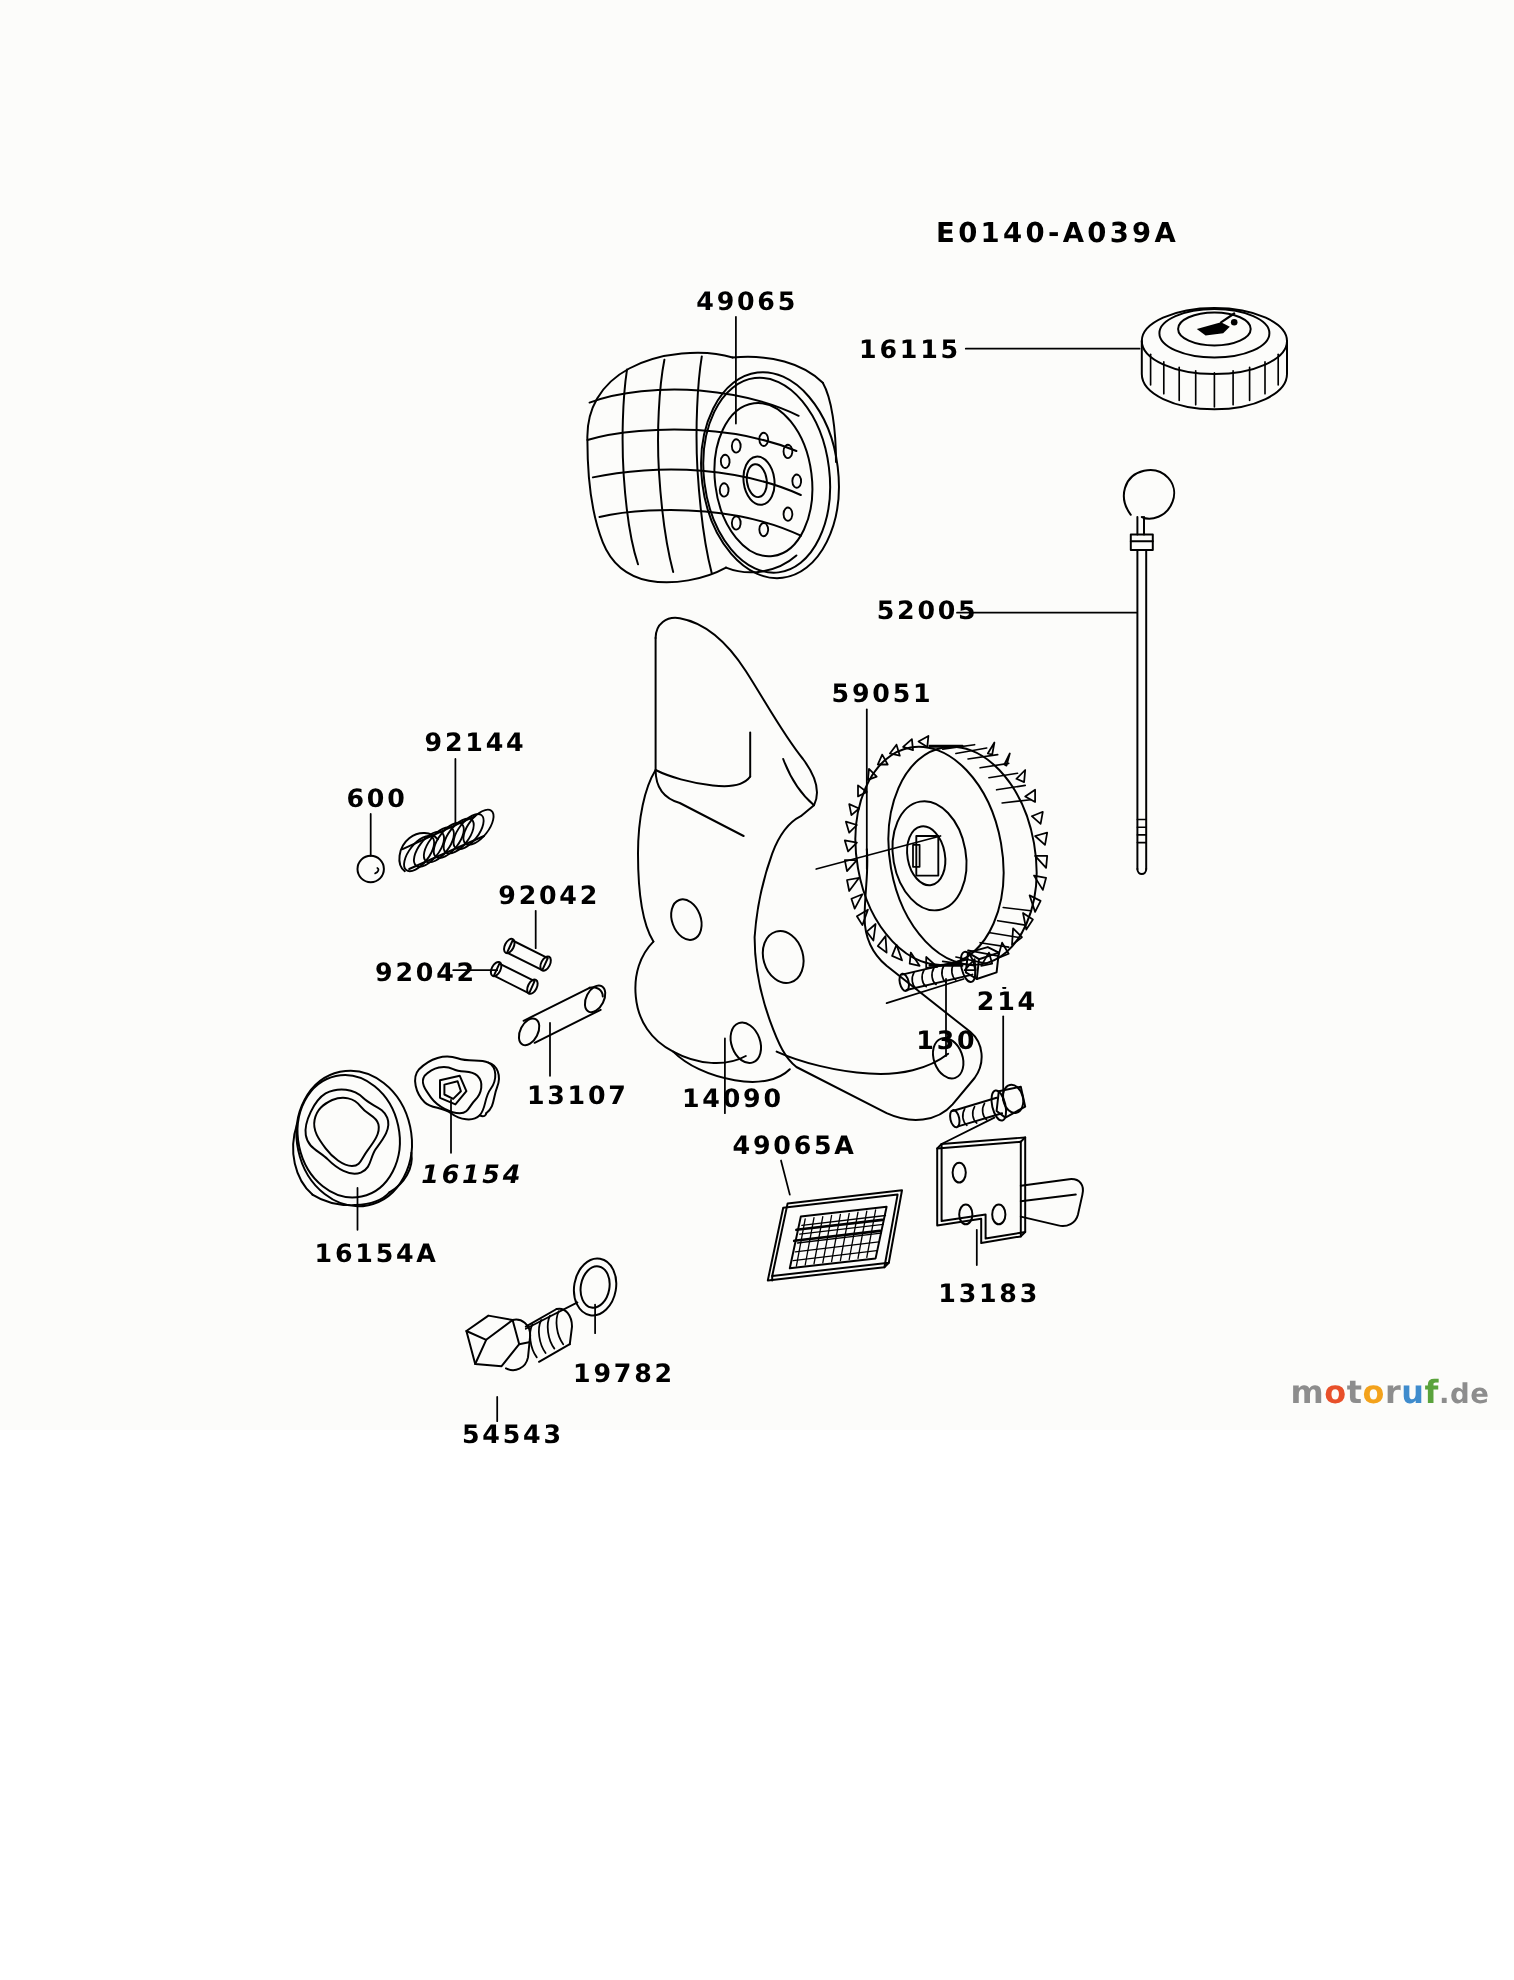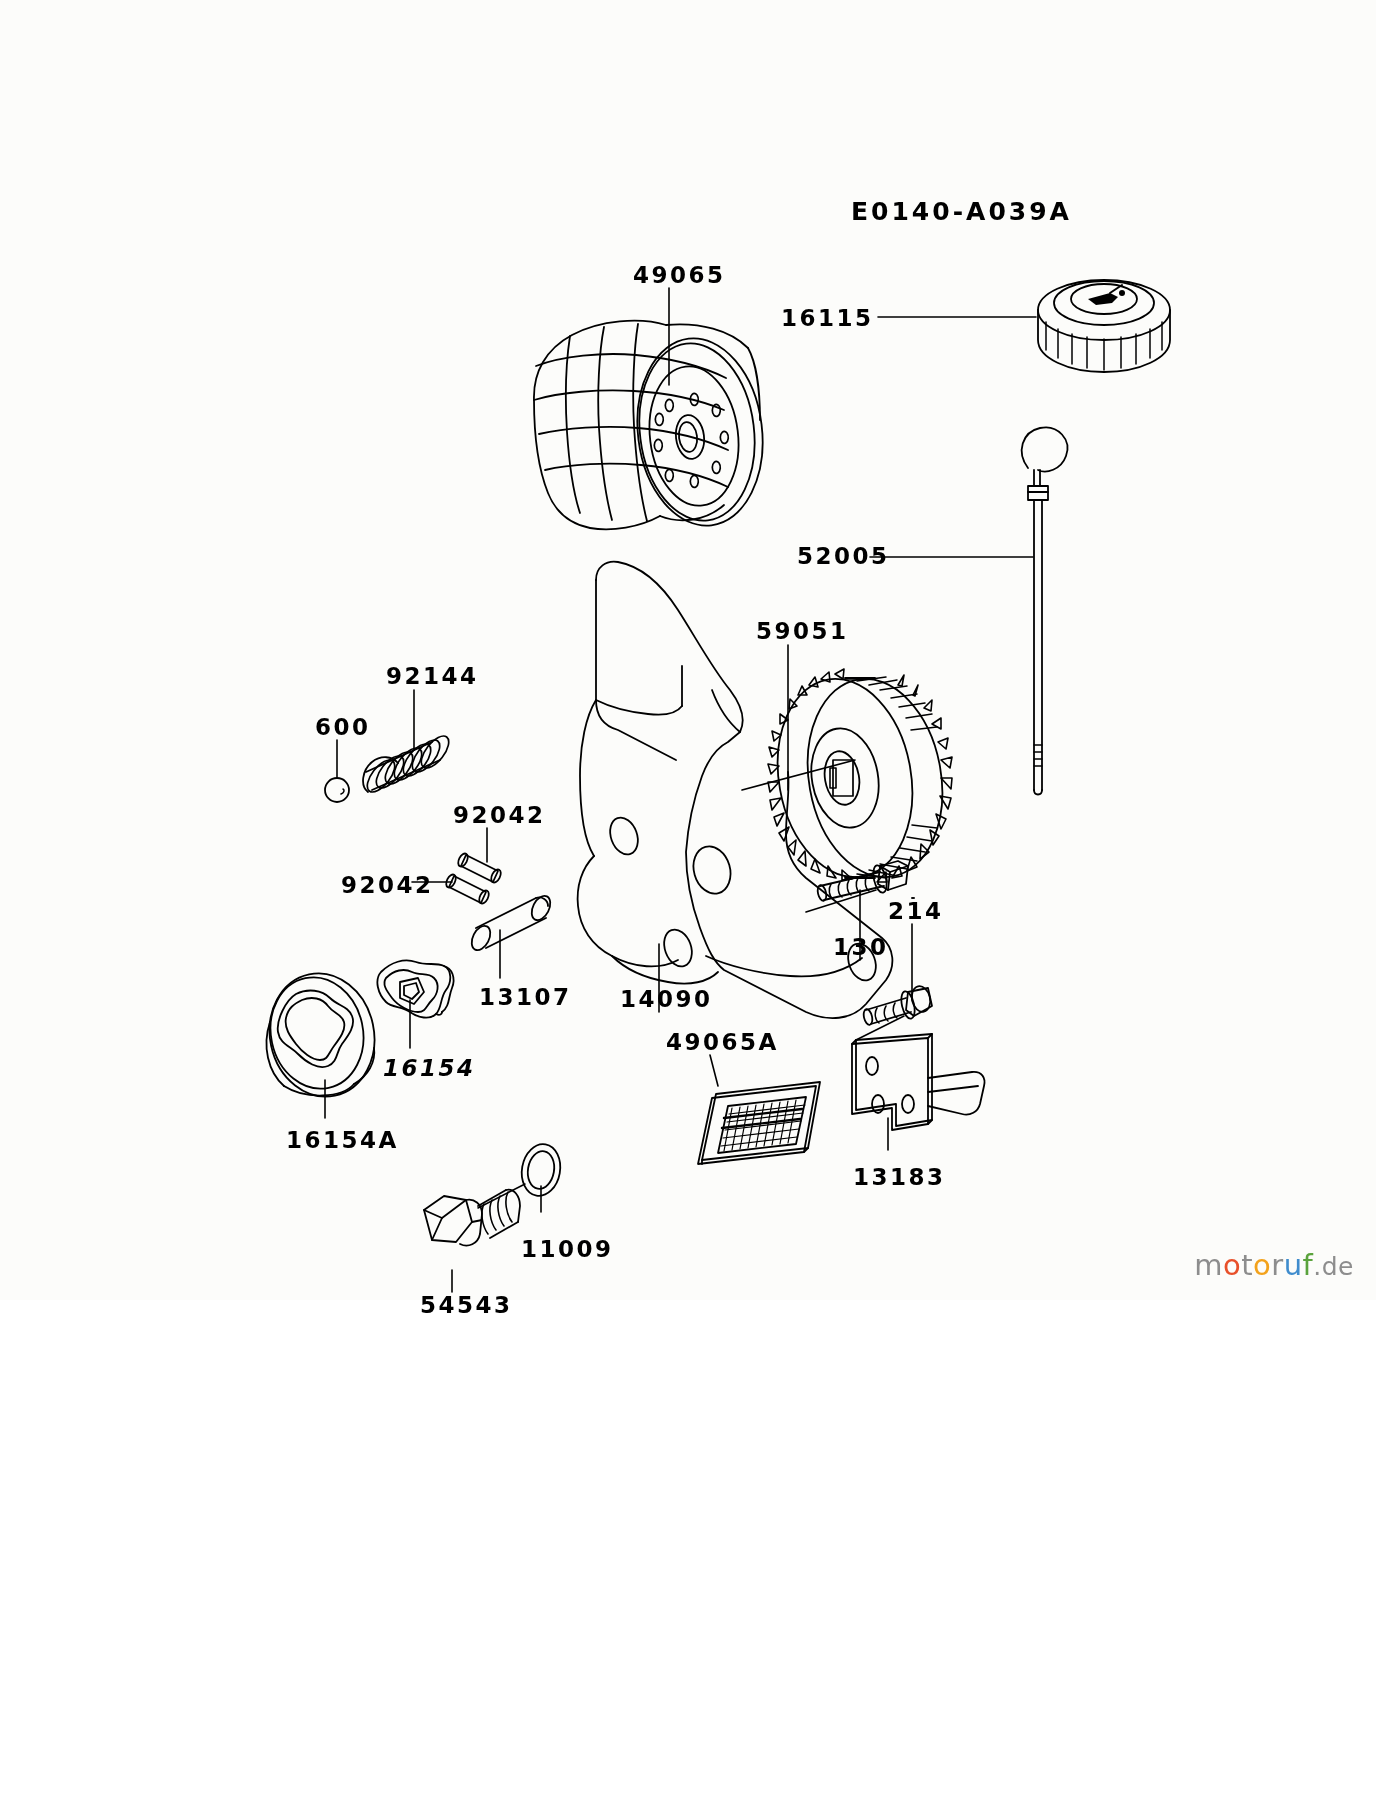--- a/index.html
+++ b/index.html
@@ -507,7 +507,7 @@
   <div class="lbl" style="left:888px; top:900px;">214</div>
   <div class="lbl" style="left:666px; top:1031px;">49065A</div>
   <div class="lbl" style="left:853px; top:1166px;">13183</div>
-  <div class="lbl" style="left:521px; top:1238px;">11009</div>
+  <div class="lbl" style="left:521px; top:1238px;">19782</div>
   <div class="lbl" style="left:420px; top:1294px;">54543</div>
 
   <div class="wm">

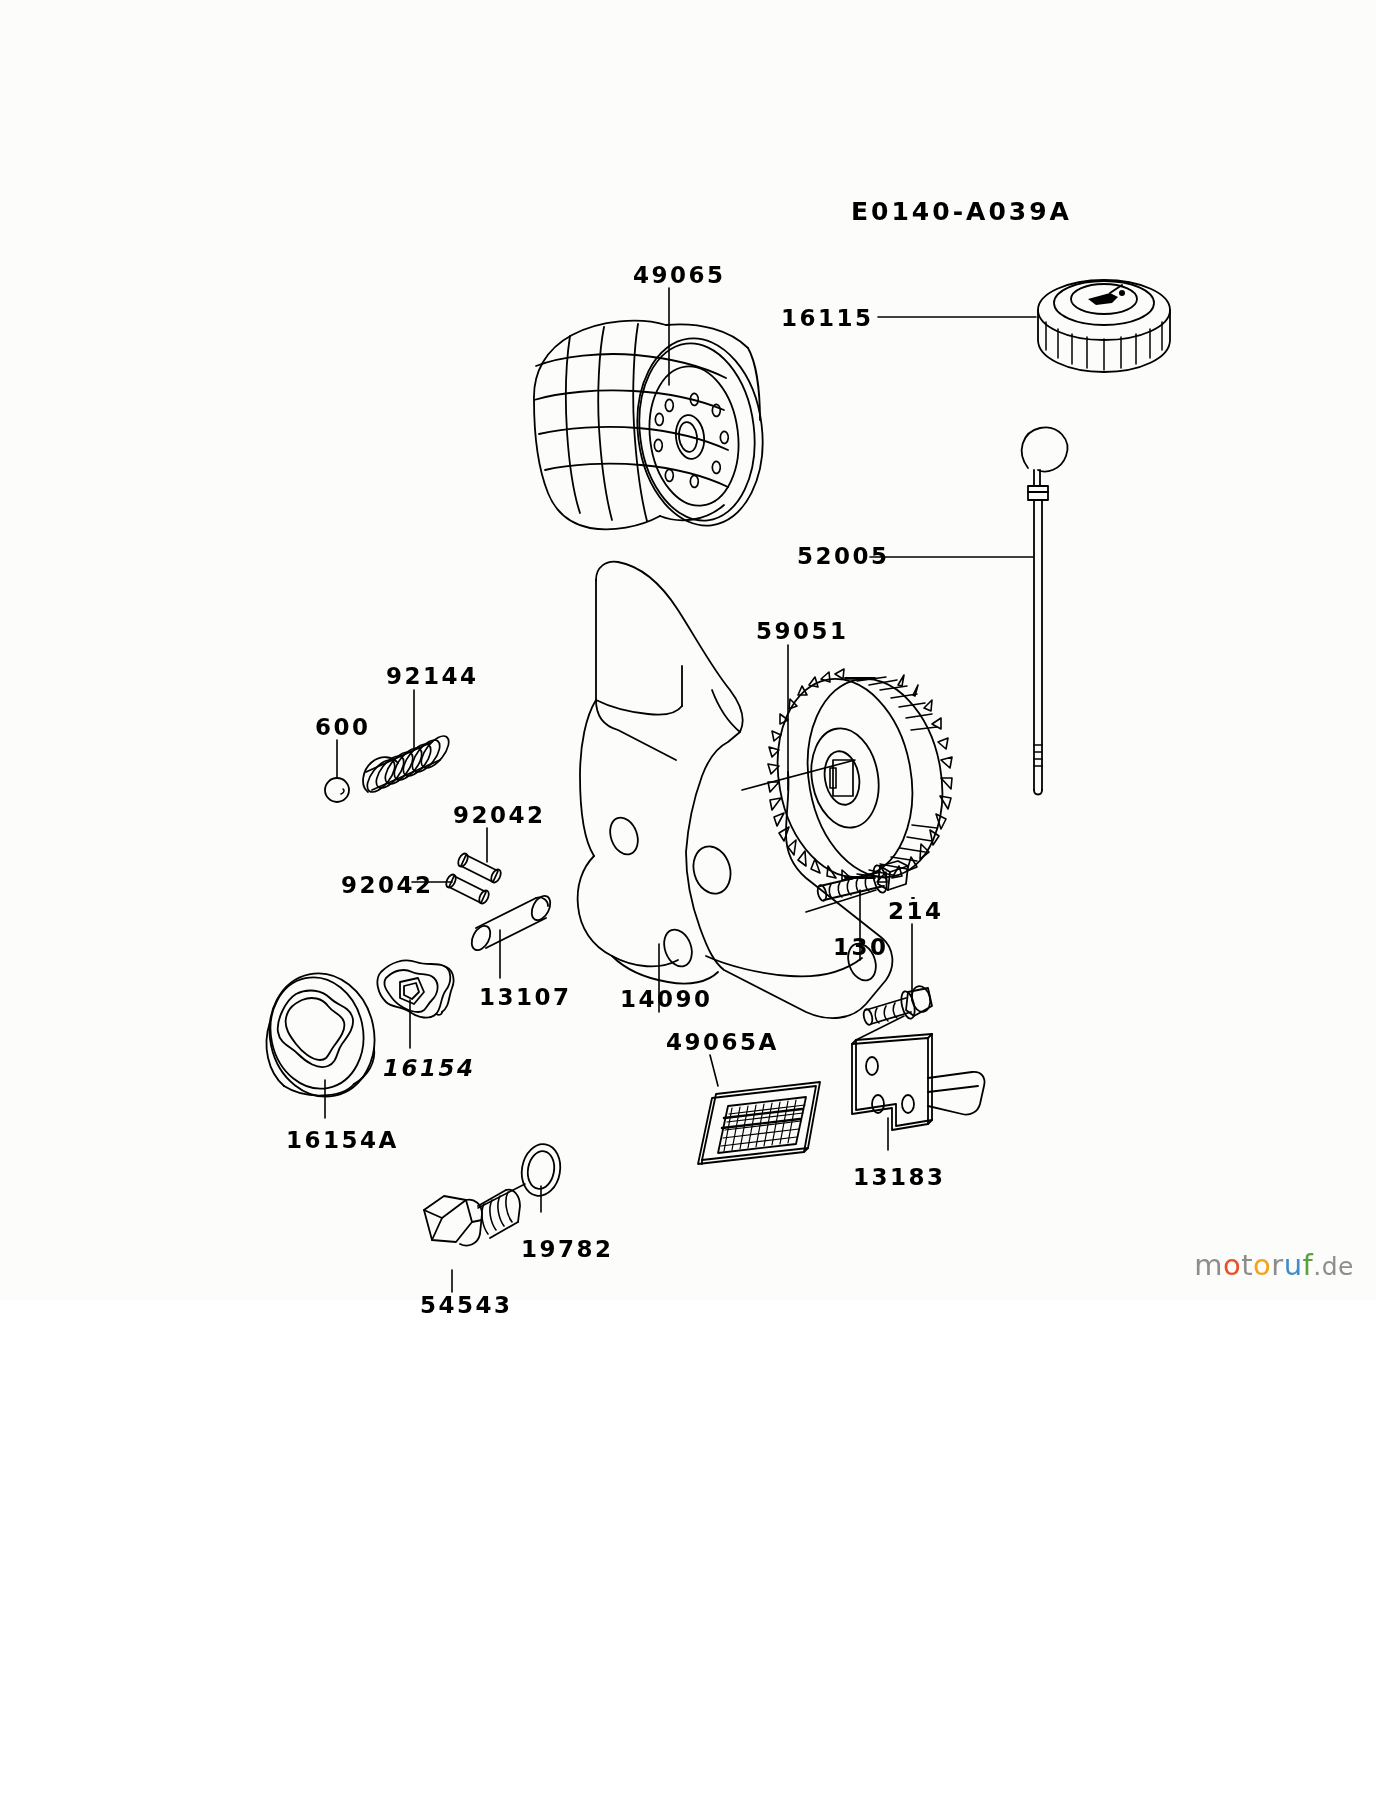--- a/index.html
+++ b/index.html
@@ -48,7 +48,7 @@
     bottom: 18px;
     font-family: "DejaVu Sans", sans-serif;
     font-size: 29px;
-    font-weight: normal;
+    font-weight: bold;
     letter-spacing: 0.5px;
     white-space: nowrap;
   }

